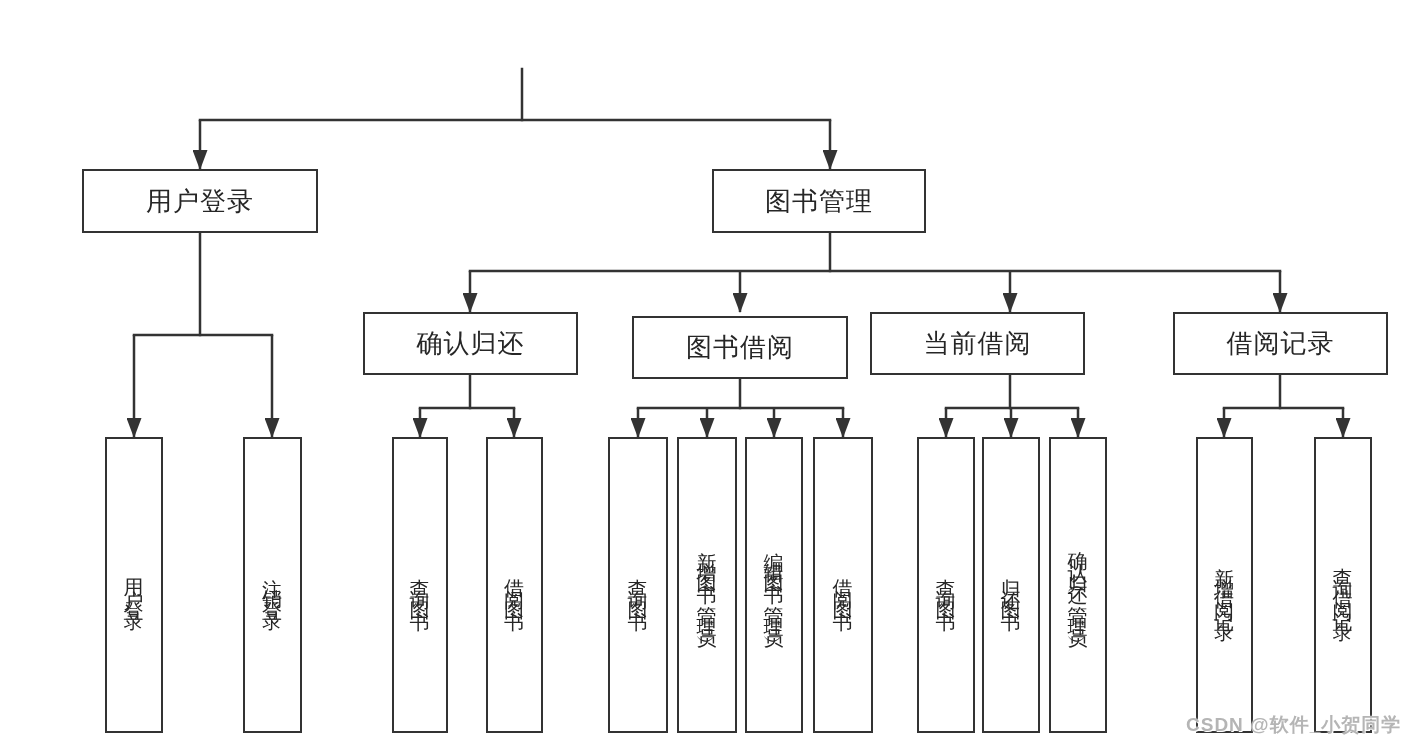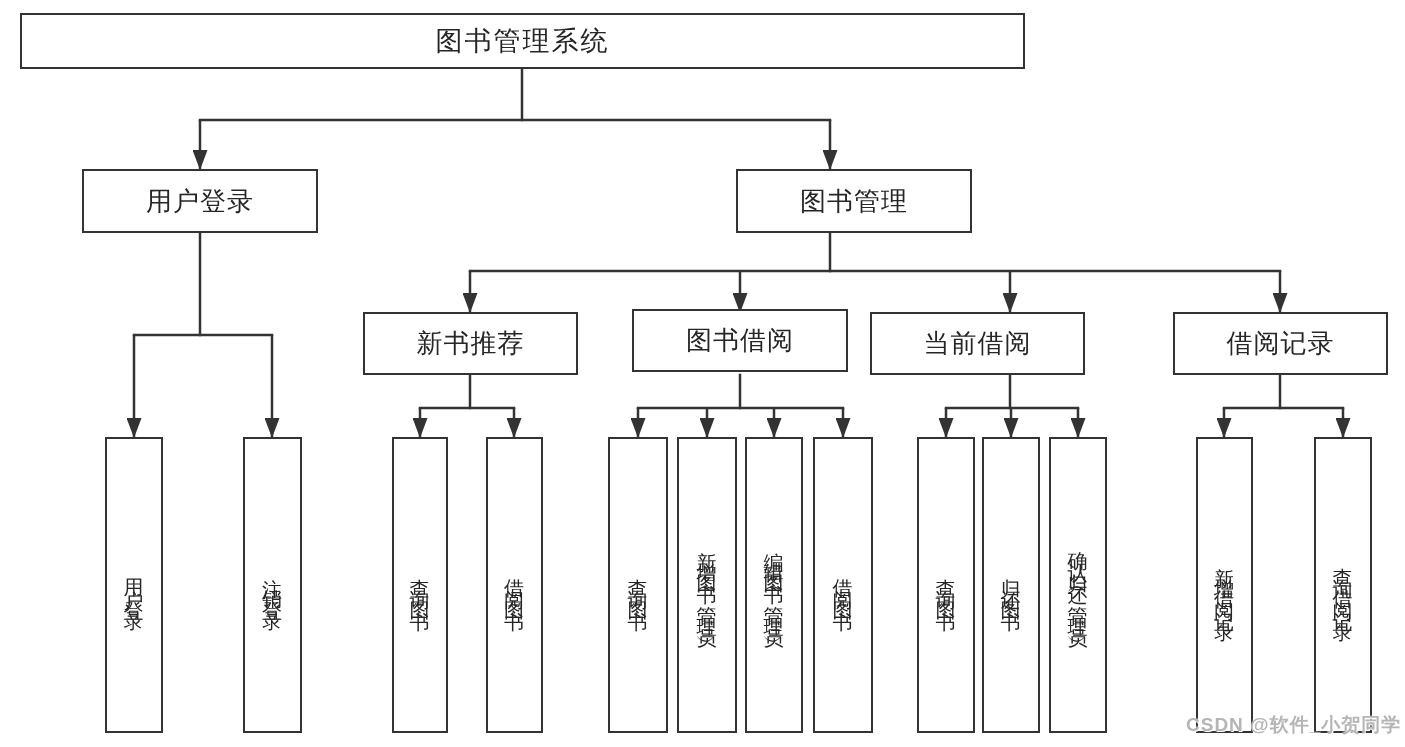--- a/index.html
+++ b/index.html
@@ -125,7 +125,6 @@
     </g>
   </svg>
 
-  <div class="box h-label root-label" id="root-box">图书管理系统</div>
 
   <div class="box h-label" id="user-login-box">用户登录</div>
   <div class="box h-label" id="book-management-box">图书管理</div>

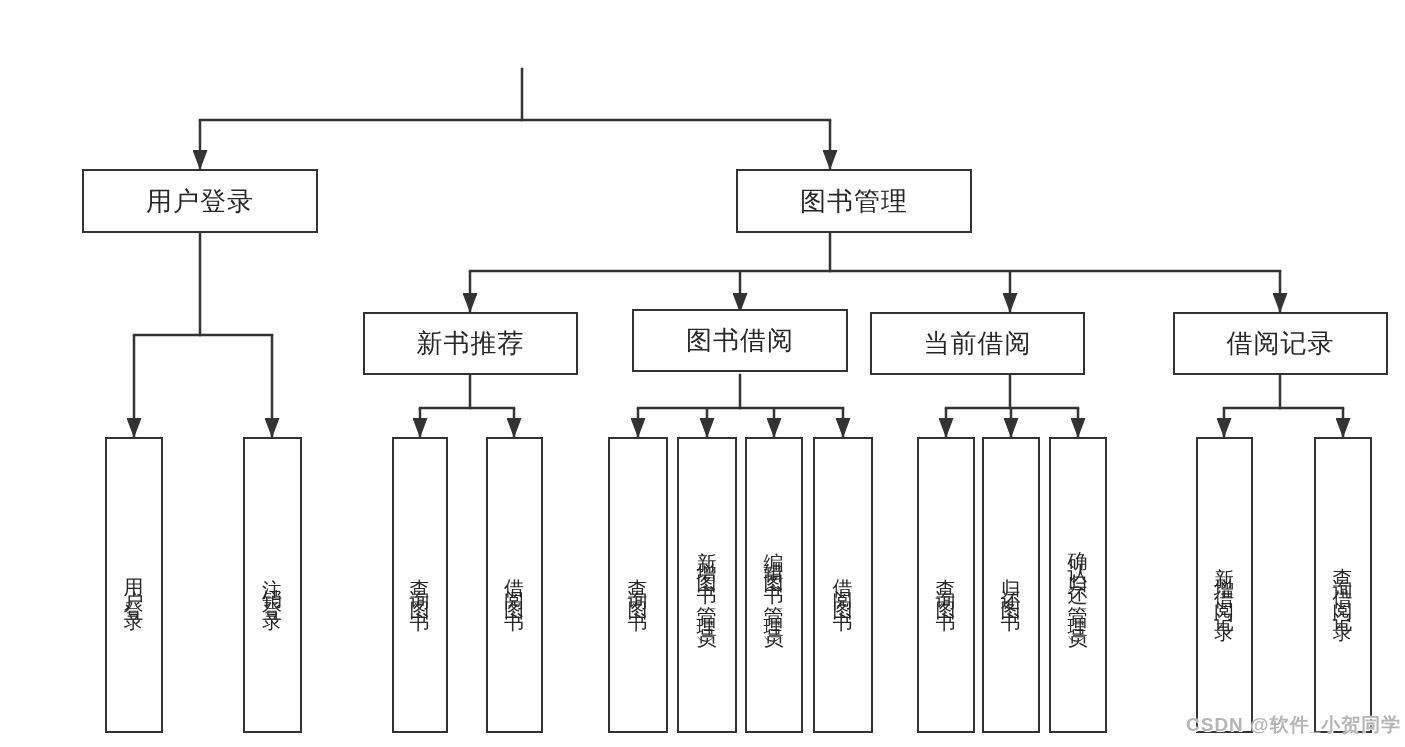--- a/index.html
+++ b/index.html
@@ -41,7 +41,7 @@
   
   #root-box            { left: 20px;   top: 13px;  width: 1005px; height: 56px; }
   #user-login-box      { left: 82px;   top: 169px; width: 236px;  height: 64px; }
-  #book-management-box { left: 712px;  top: 169px; width: 236px;  height: 64px; margin-left: 24px; }
+  #book-management-box { left: 712px;  top: 169px; width: 214px;  height: 64px; }
   #recommend-box       { left: 363px;  top: 312px; width: 215px;  height: 63px; }
   #borrowing-box       { left: 632px;  top: 309px; width: 216px;  height: 63px; }
   #current-box         { left: 870px;  top: 312px; width: 215px;  height: 63px; }

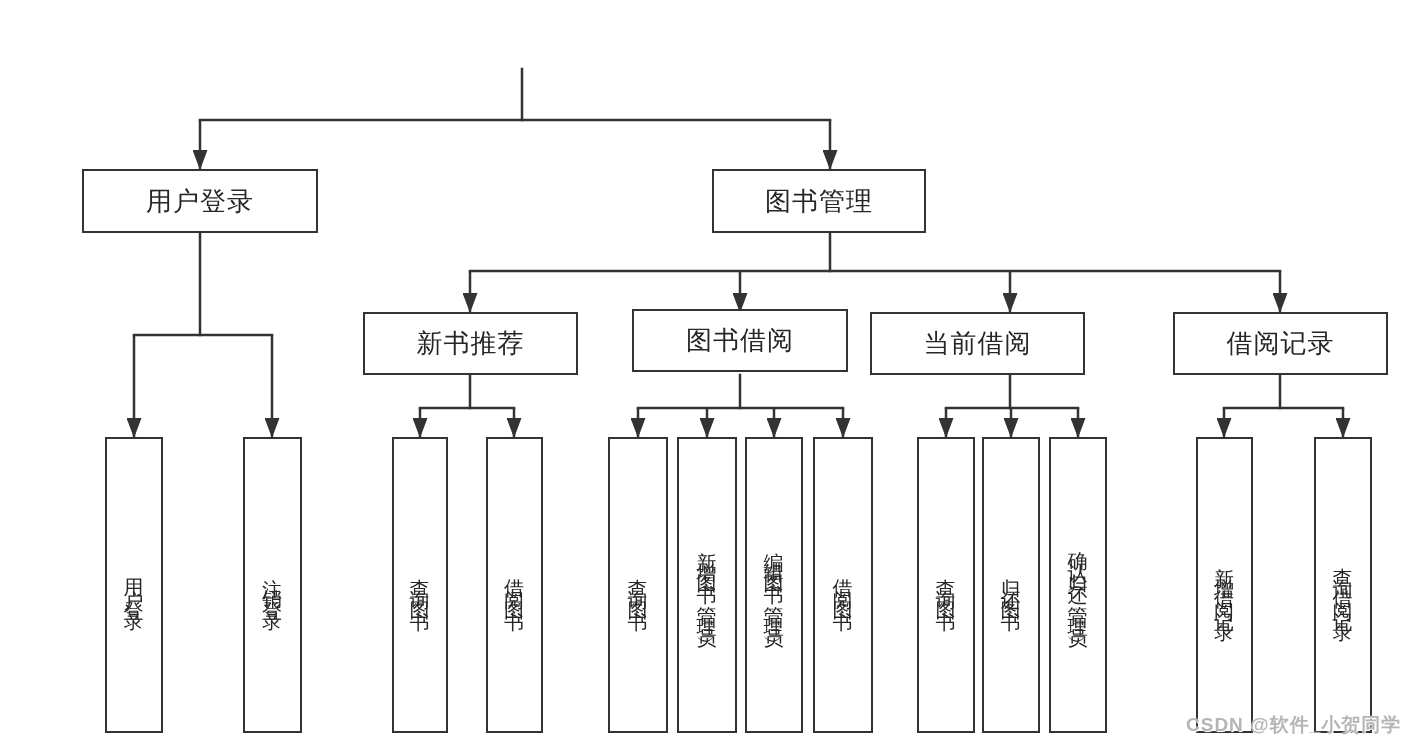--- a/index.html
+++ b/index.html
@@ -129,7 +129,7 @@
   <div class="box h-label" id="user-login-box">用户登录</div>
   <div class="box h-label" id="book-management-box">图书管理</div>
 
-  <div class="box h-label" id="recommend-box">新书推荐</div>
+  <div class="box h-label" id="recommend-box">确认归还</div>
   <div class="box h-label" id="borrowing-box">图书借阅</div>
   <div class="box h-label" id="current-box">当前借阅</div>
   <div class="box h-label" id="records-box">借阅记录</div>

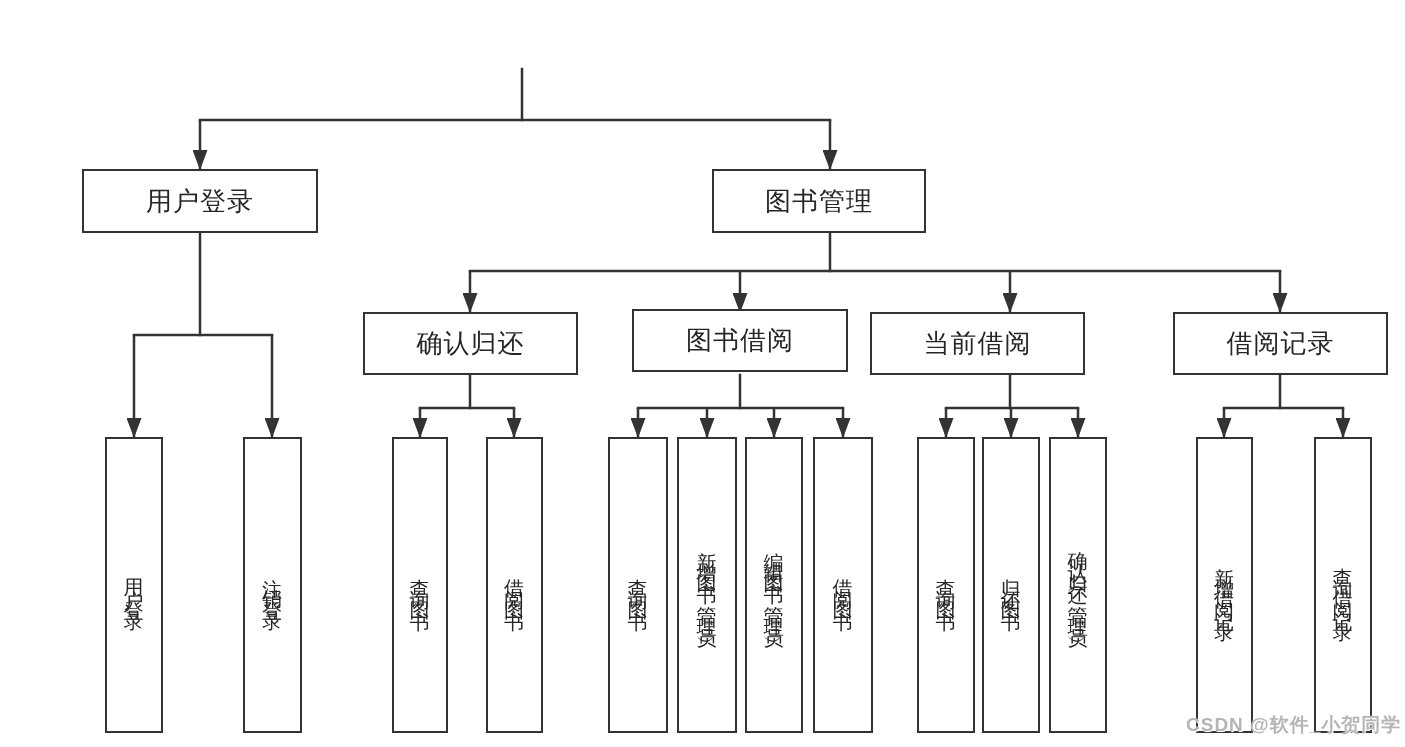--- a/index.html
+++ b/index.html
@@ -43,7 +43,7 @@
   #user-login-box      { left: 82px;   top: 169px; width: 236px;  height: 64px; }
   #book-management-box { left: 712px;  top: 169px; width: 214px;  height: 64px; }
   #recommend-box       { left: 363px;  top: 312px; width: 215px;  height: 63px; }
-  #borrowing-box       { left: 632px;  top: 309px; width: 216px;  height: 63px; }
+  #borrowing-box       { left: 632px;  top: 316px; width: 216px;  height: 63px; }
   #current-box         { left: 870px;  top: 312px; width: 215px;  height: 63px; }
   #records-box         { left: 1173px; top: 312px; width: 215px;  height: 63px; }
   .leaf { top: 437px; height: 296px; }

